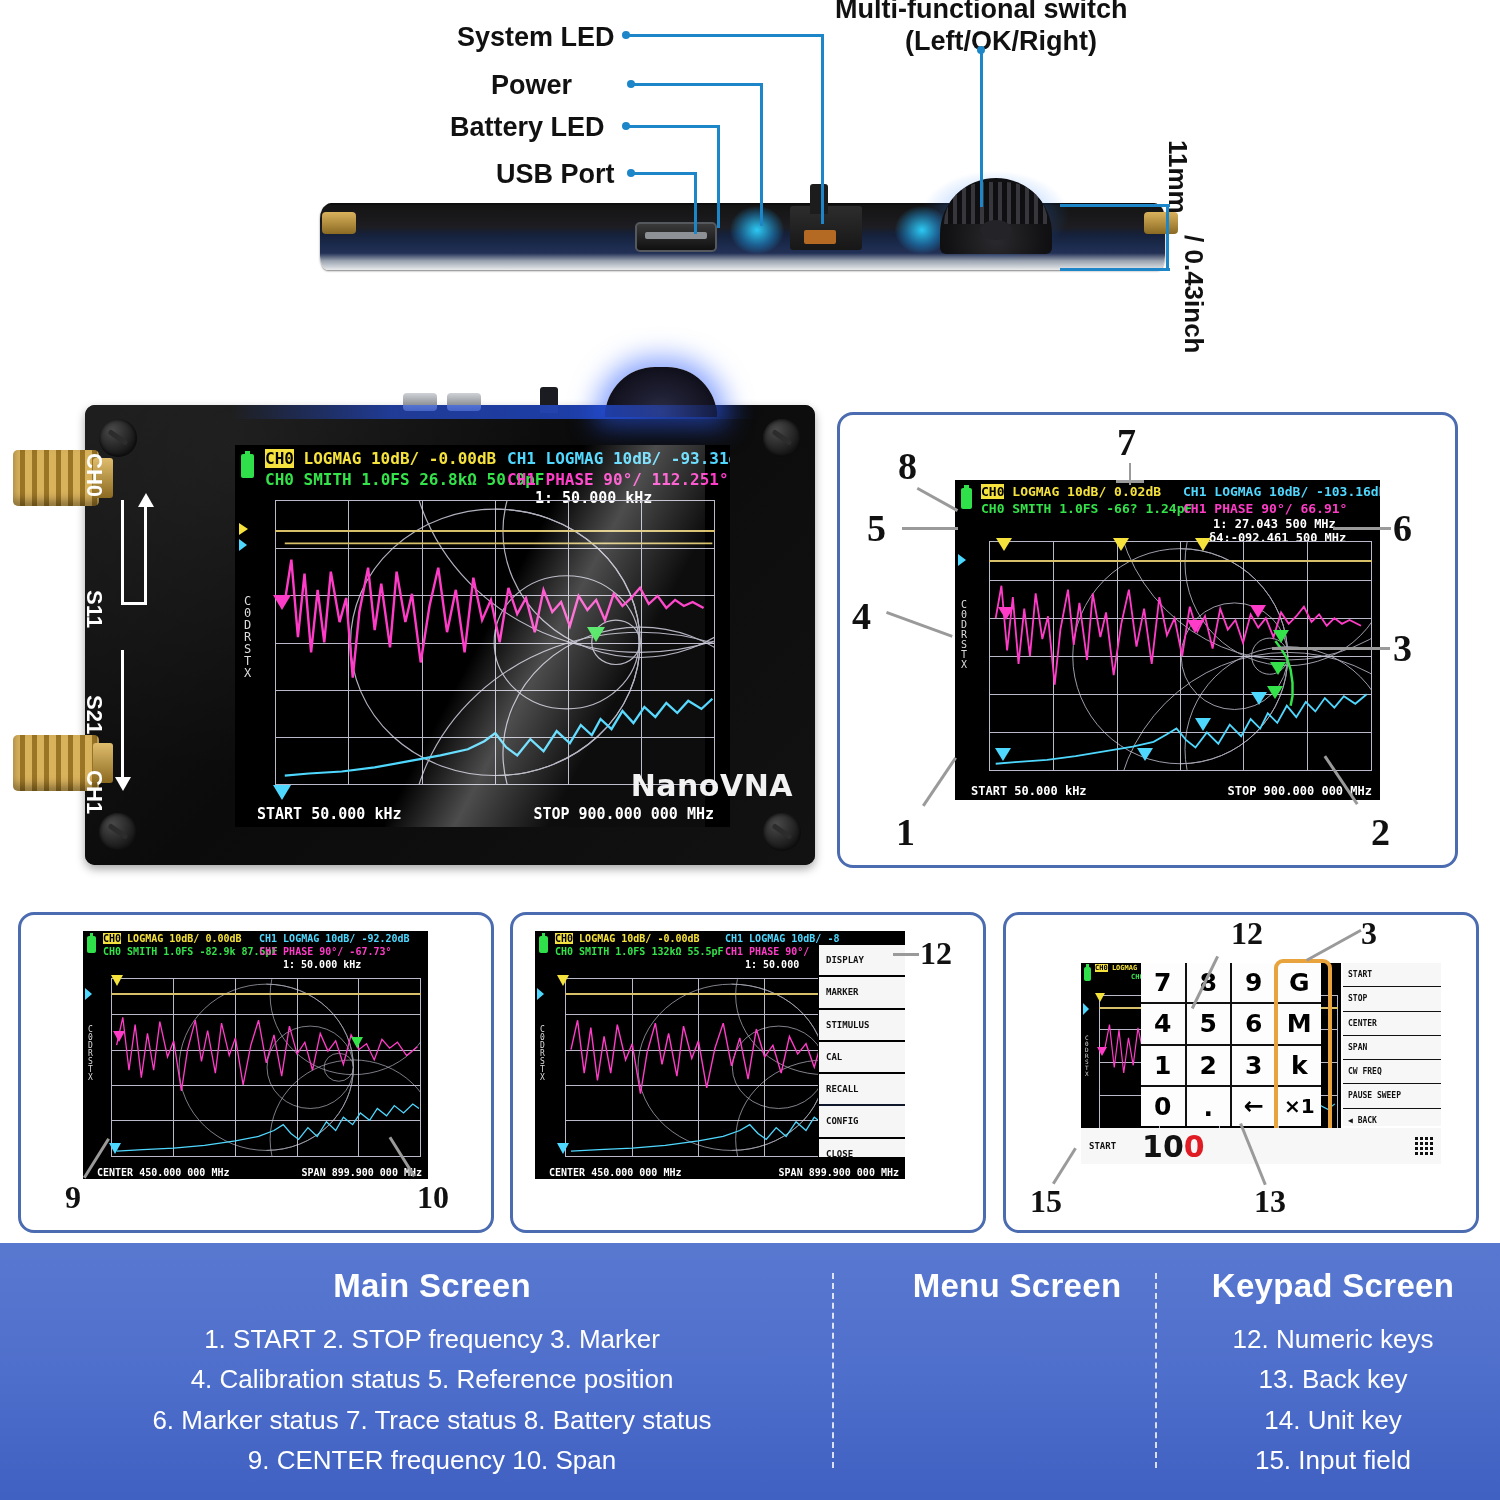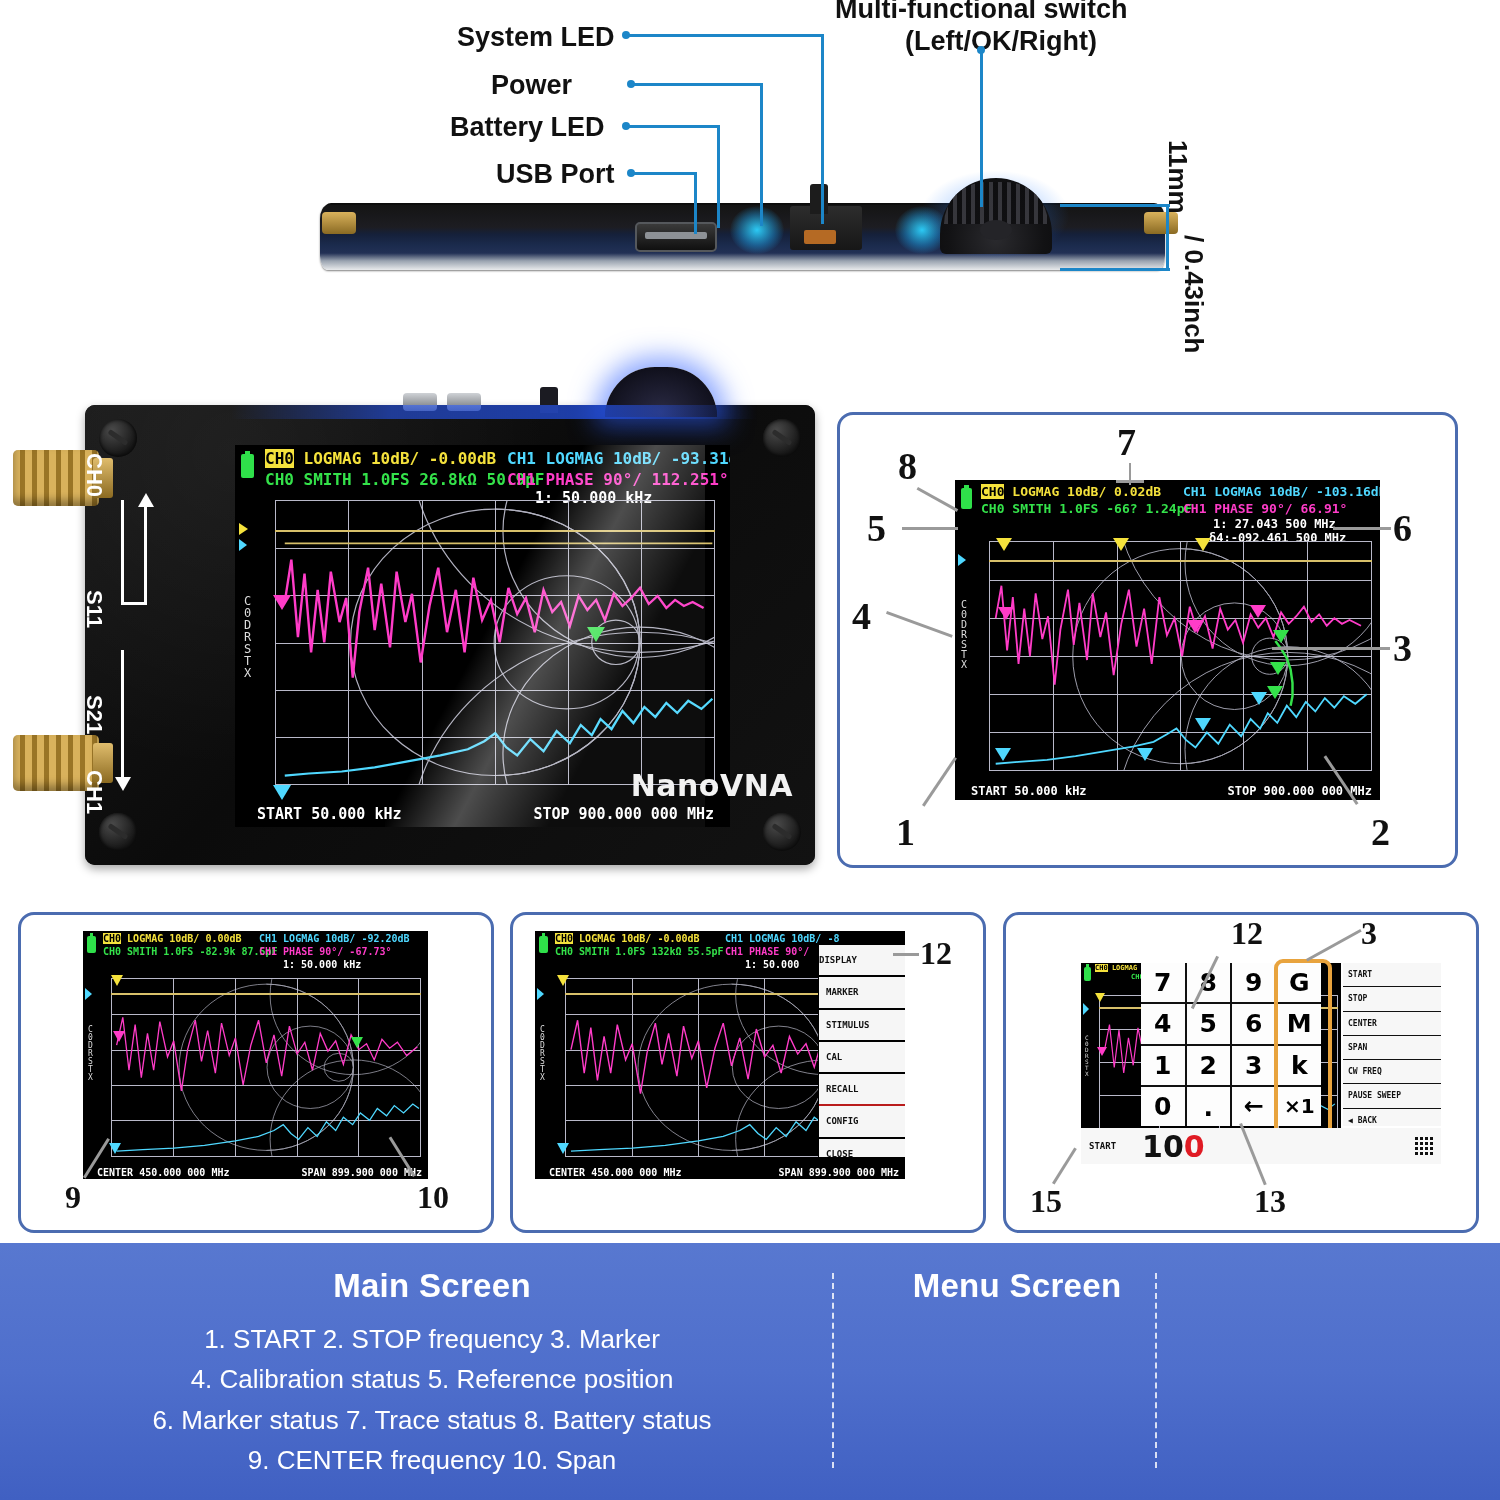--- a/index.html
+++ b/index.html
@@ -565,7 +565,7 @@
     <div class="hdr" style="right:6px;bottom:1px;font-size:10px;font-weight:bold;color:#fff;">SPAN 899.900 000 MHz</div>
 
     <div style="position:absolute;right:0;top:14px;width:86px;bottom:22px;background:#f6f6f6;border-left:1px solid #000;">
-      <div style="height:14.28%;border-bottom:2px solid #000;display:flex;align-items:center;padding-left:0;font-size:9px;font-weight:bold;color:#111;font-family:'DejaVu Sans Mono',monospace;">DISPLAY</div>
+      <div style="height:14.28%;border-bottom:2px solid #000;display:flex;align-items:center;padding-left:7px;font-size:9px;font-weight:bold;color:#111;font-family:'DejaVu Sans Mono',monospace;">DISPLAY</div>
       <div style="height:14.28%;border-bottom:2px solid #000;display:flex;align-items:center;padding-left:7px;font-size:9px;font-weight:bold;color:#111;font-family:'DejaVu Sans Mono',monospace;">MARKER</div>
       <div style="height:14.28%;border-bottom:2px solid #000;display:flex;align-items:center;padding-left:7px;font-size:9px;font-weight:bold;color:#111;font-family:'DejaVu Sans Mono',monospace;">STIMULUS</div>
       <div style="height:14.28%;border-bottom:2px solid #000;display:flex;align-items:center;padding-left:7px;font-size:9px;font-weight:bold;color:#111;font-family:'DejaVu Sans Mono',monospace;">CAL</div>

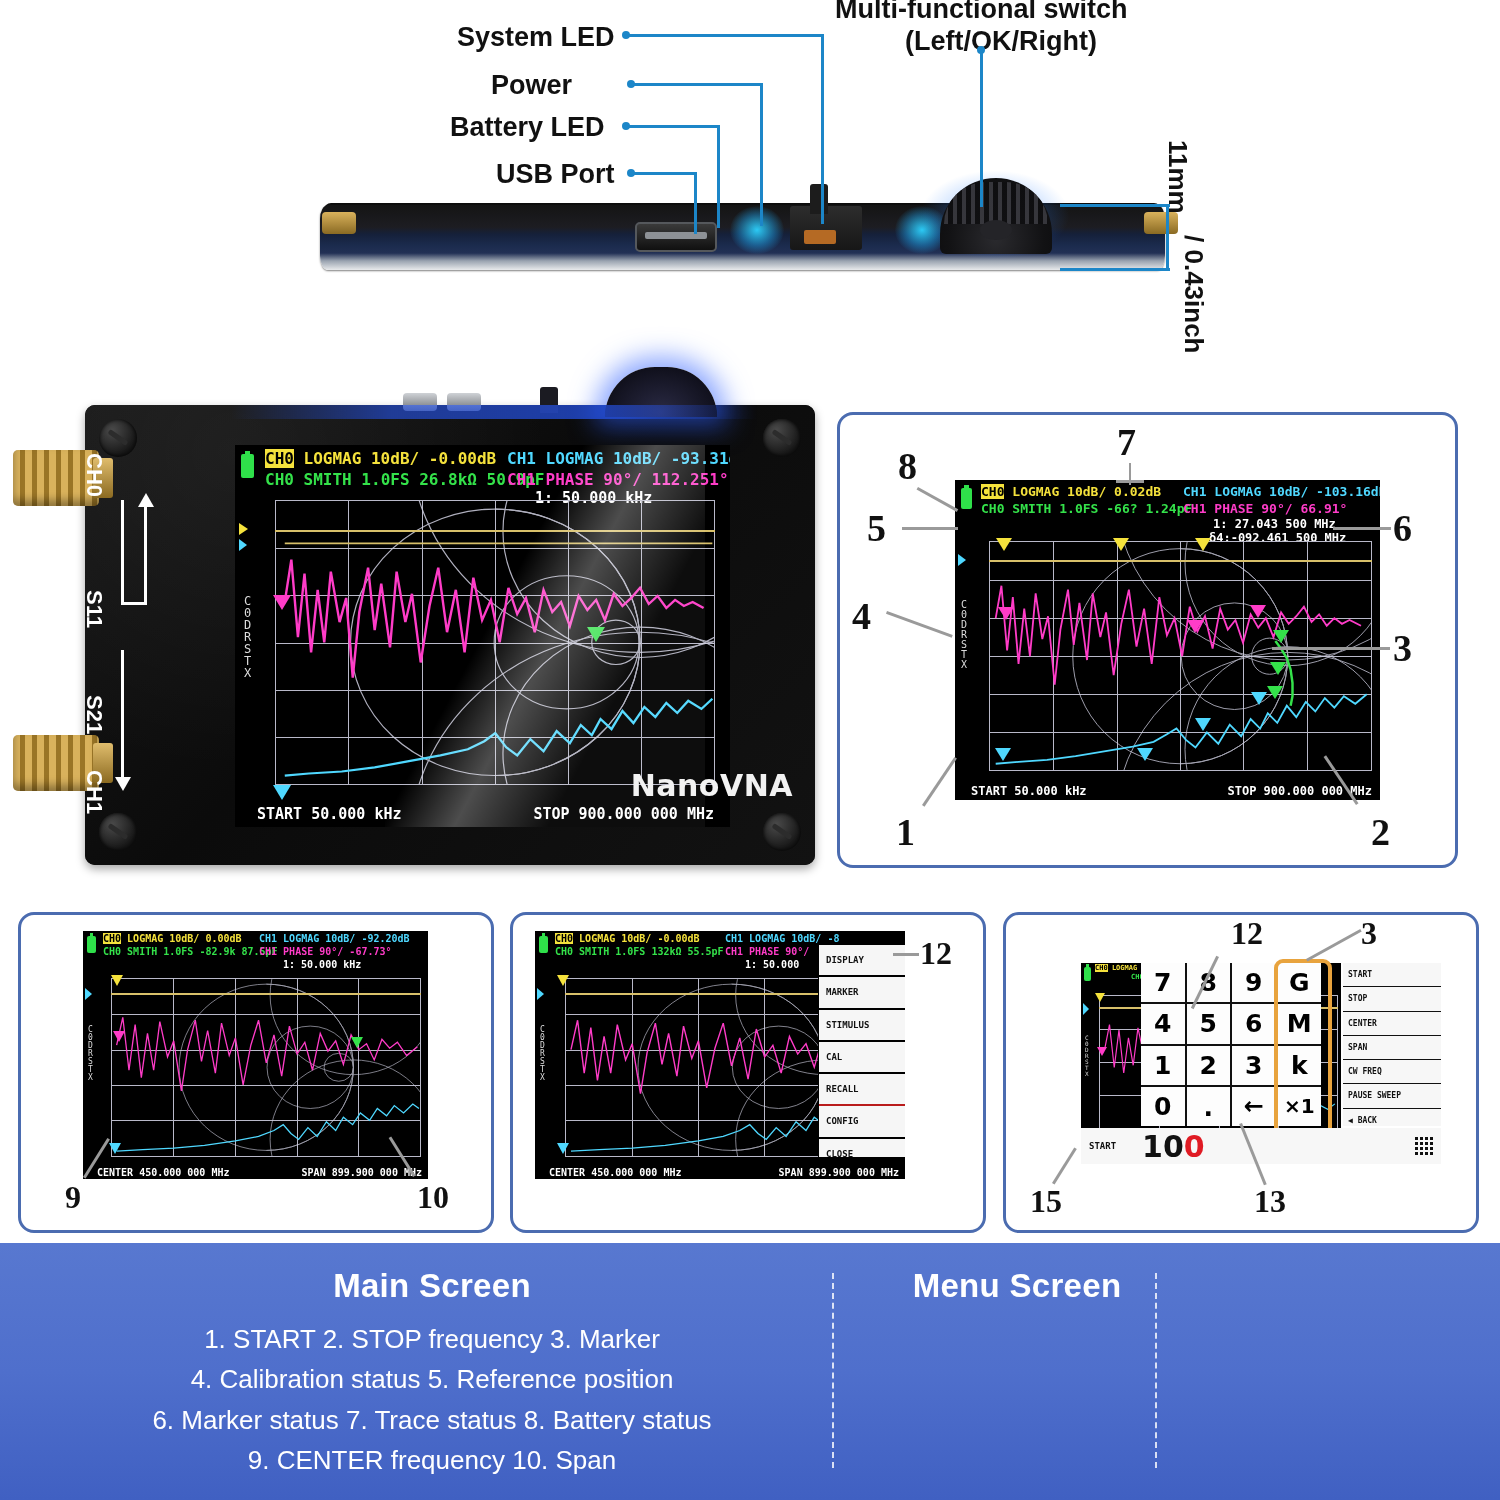--- a/index.html
+++ b/index.html
@@ -569,7 +569,7 @@
       <div style="height:14.28%;border-bottom:2px solid #000;display:flex;align-items:center;padding-left:7px;font-size:9px;font-weight:bold;color:#111;font-family:'DejaVu Sans Mono',monospace;">MARKER</div>
       <div style="height:14.28%;border-bottom:2px solid #000;display:flex;align-items:center;padding-left:7px;font-size:9px;font-weight:bold;color:#111;font-family:'DejaVu Sans Mono',monospace;">STIMULUS</div>
       <div style="height:14.28%;border-bottom:2px solid #000;display:flex;align-items:center;padding-left:7px;font-size:9px;font-weight:bold;color:#111;font-family:'DejaVu Sans Mono',monospace;">CAL</div>
-      <div style="height:14.28%;border-bottom:2px solid #b91c1c;display:flex;align-items:center;padding-left:7px;font-size:9px;font-weight:bold;color:#111;font-family:'DejaVu Sans Mono',monospace;">RECALL</div>
+      <div style="height:14.28%;border-bottom:2px solid #0f172a;display:flex;align-items:center;padding-left:7px;font-size:9px;font-weight:bold;color:#111;font-family:'DejaVu Sans Mono',monospace;">RECALL</div>
       <div style="height:14.28%;border-bottom:2px solid #000;display:flex;align-items:center;padding-left:7px;font-size:9px;font-weight:bold;color:#111;font-family:'DejaVu Sans Mono',monospace;">CONFIG</div>
       <div style="height:14.28%;display:flex;align-items:center;padding-left:7px;font-size:9px;font-weight:bold;color:#111;font-family:'DejaVu Sans Mono',monospace;">CLOSE</div>
     </div>

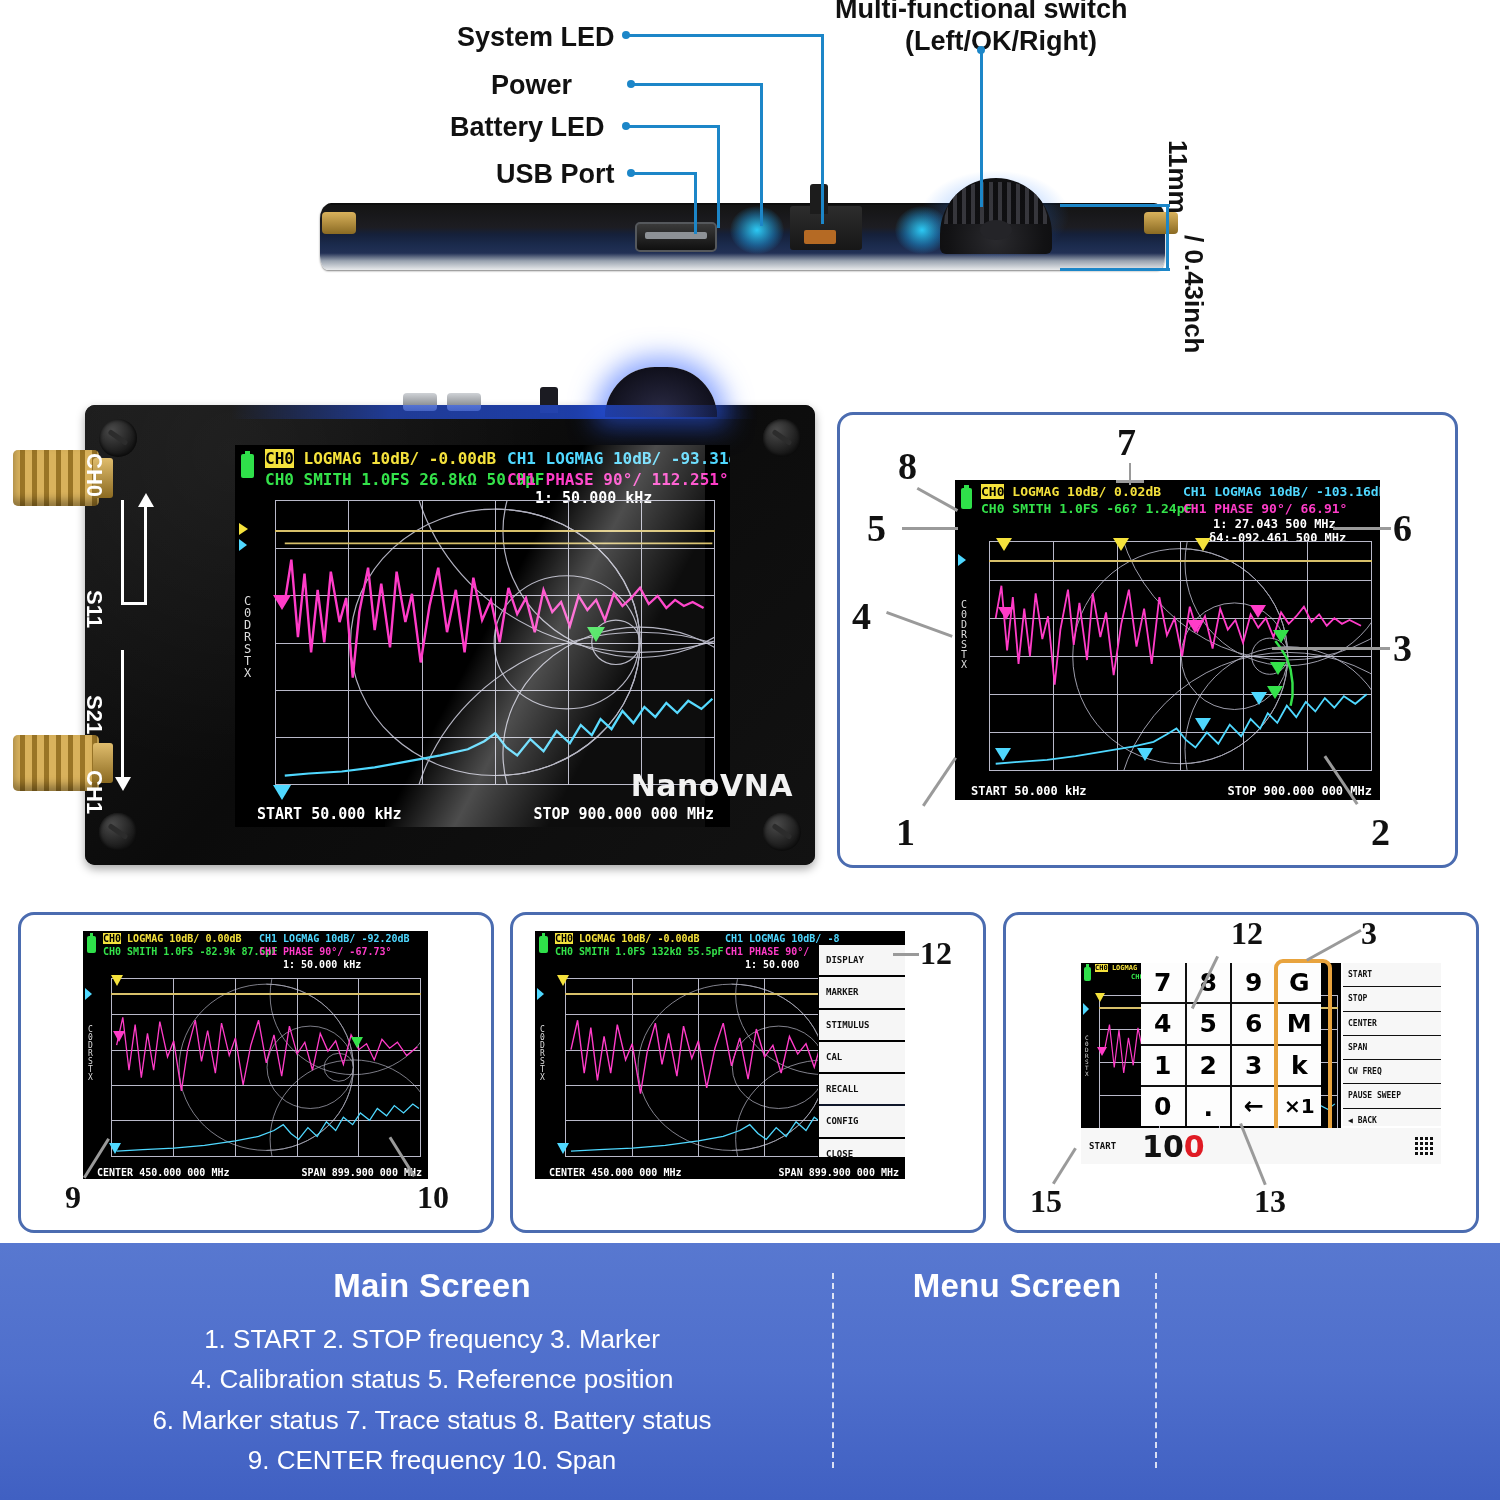--- a/index.html
+++ b/index.html
@@ -702,6 +702,13 @@
 
   <div class="divider" style="left:1155px;"></div>
 
+  <div class="col" style="left:1183px;width:300px;">
+    <h3>Keypad Screen</h3>
+    <div class="line">12. Numeric keys</div>
+    <div class="line">13. Back key</div>
+    <div class="line">14. Unit key</div>
+    <div class="line">15. Input field</div>
+  </div>
 </div>
 
 </body></html>

